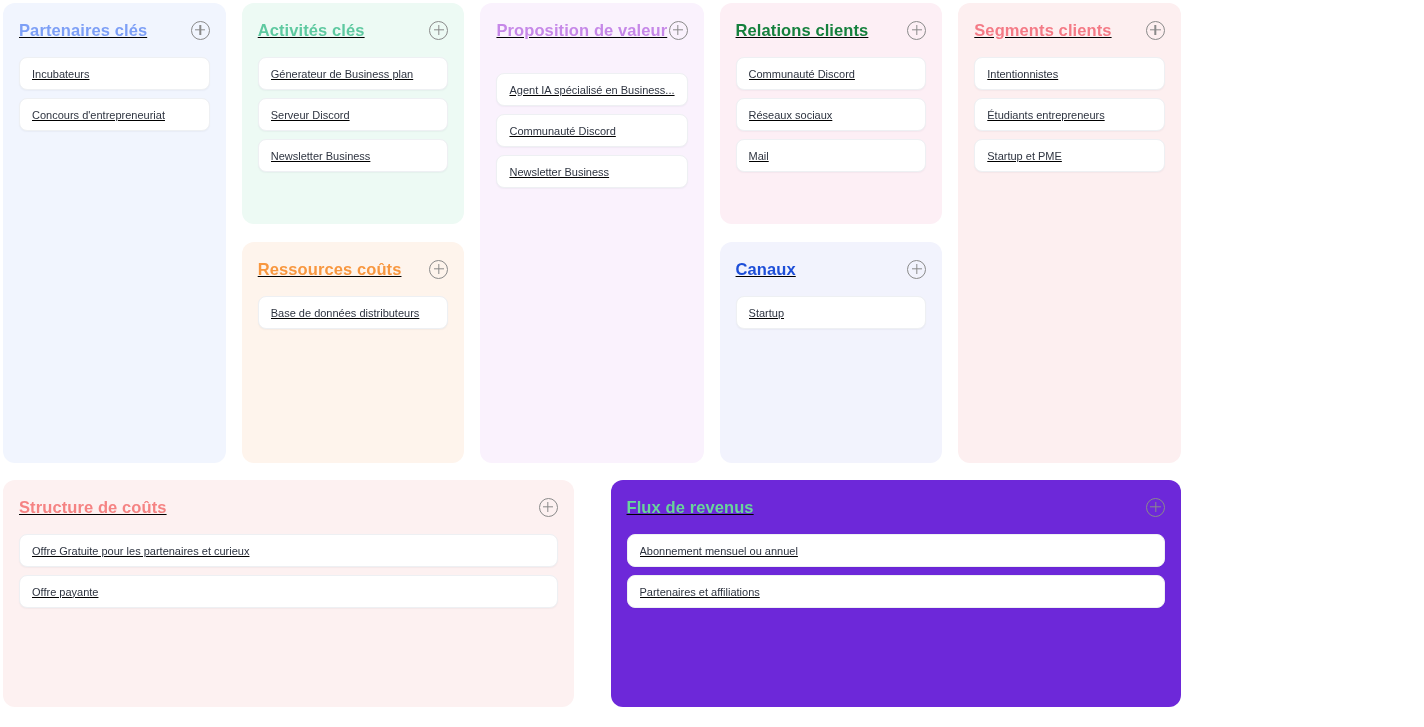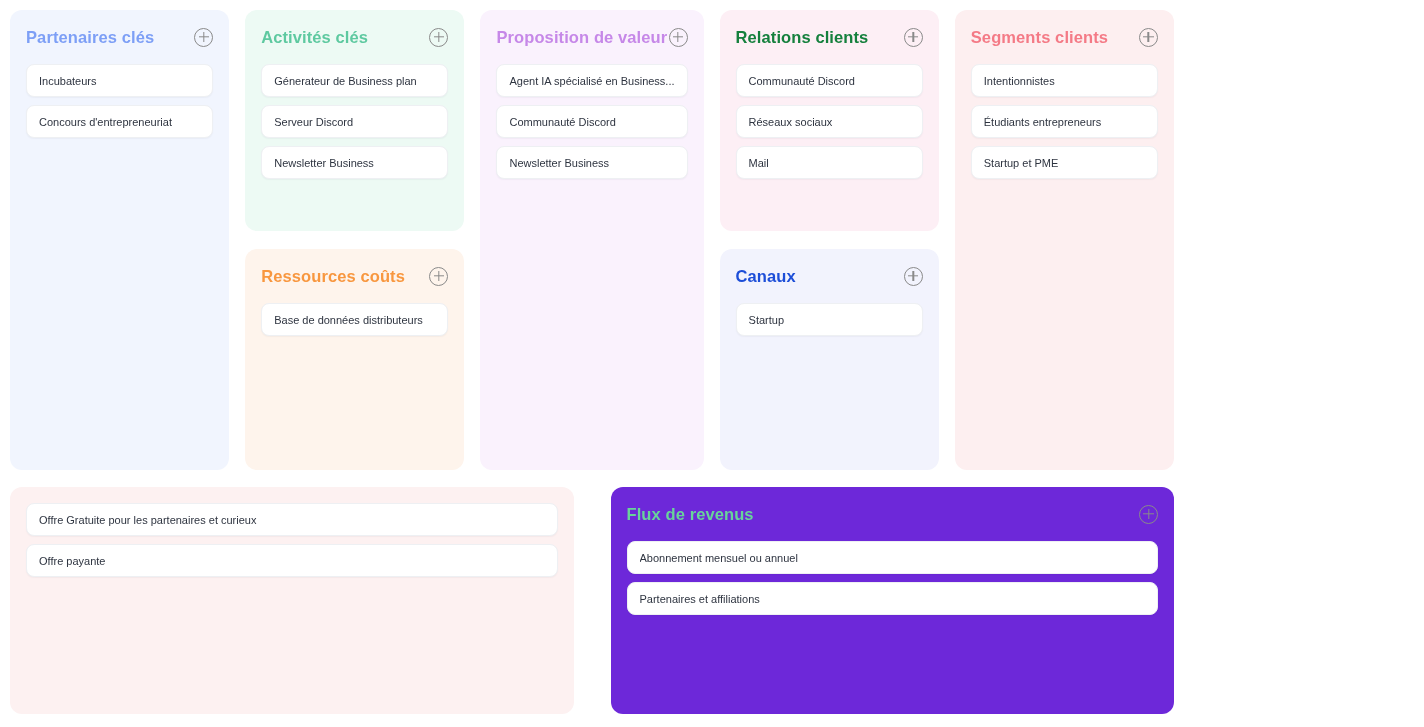--- a/index.html
+++ b/index.html
@@ -16,7 +16,8 @@
     position: relative;
     width: 1184px;
     height: 727px;
-    padding: 10px;
+    padding: 3px;
+    text-decoration: underline;
   }
 
   

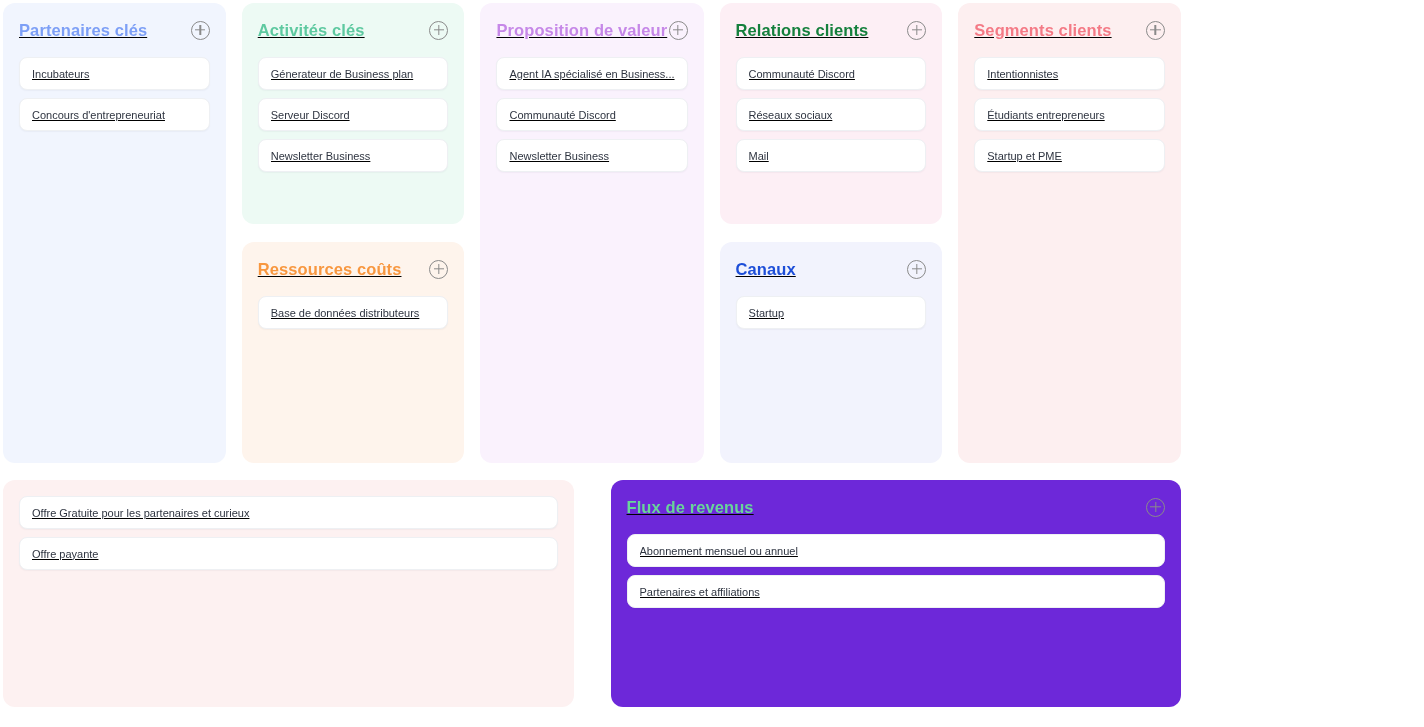--- a/index.html
+++ b/index.html
@@ -129,7 +129,7 @@
   .sec-resources  { background:#fef4ec; }
   .sec-resources  .block-title { color:#f8973f; }
 
-  .sec-value      { background:#faf2fd; }
+  .sec-value      { background:#faf2fd;gap:16px; }
   .sec-value      .block-title { color:#c688e8; }
 
   .sec-relations  { background:#fdeff5; }

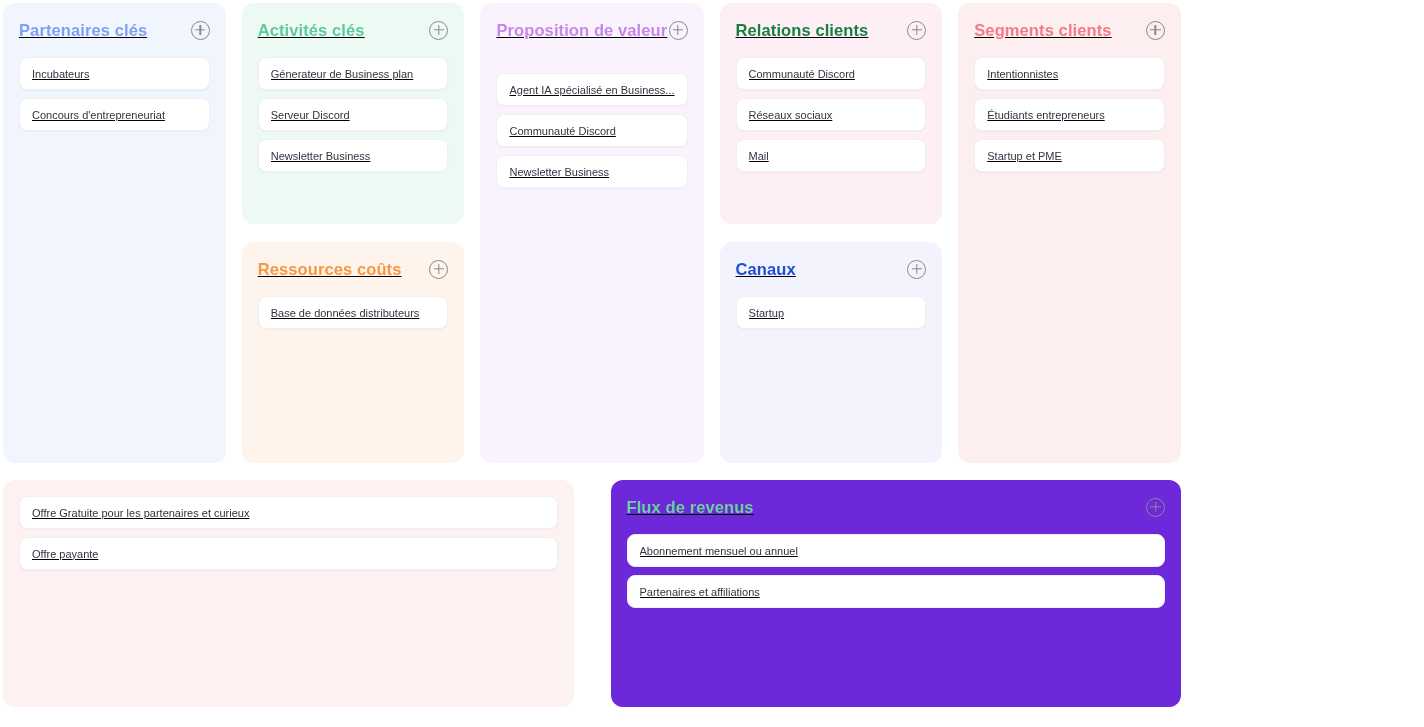--- a/index.html
+++ b/index.html
@@ -286,6 +286,10 @@
   <div class="bottom-row">
 
     <div class="block sec-costs">
+      <div class="block-head">
+        <div class="block-title">Structure de coûts</div>
+        <div class="add-btn"></div>
+      </div>
       <div class="items">
         <div class="item">
             <span>Offre Gratuite pour les partenaires et curieux</span>

